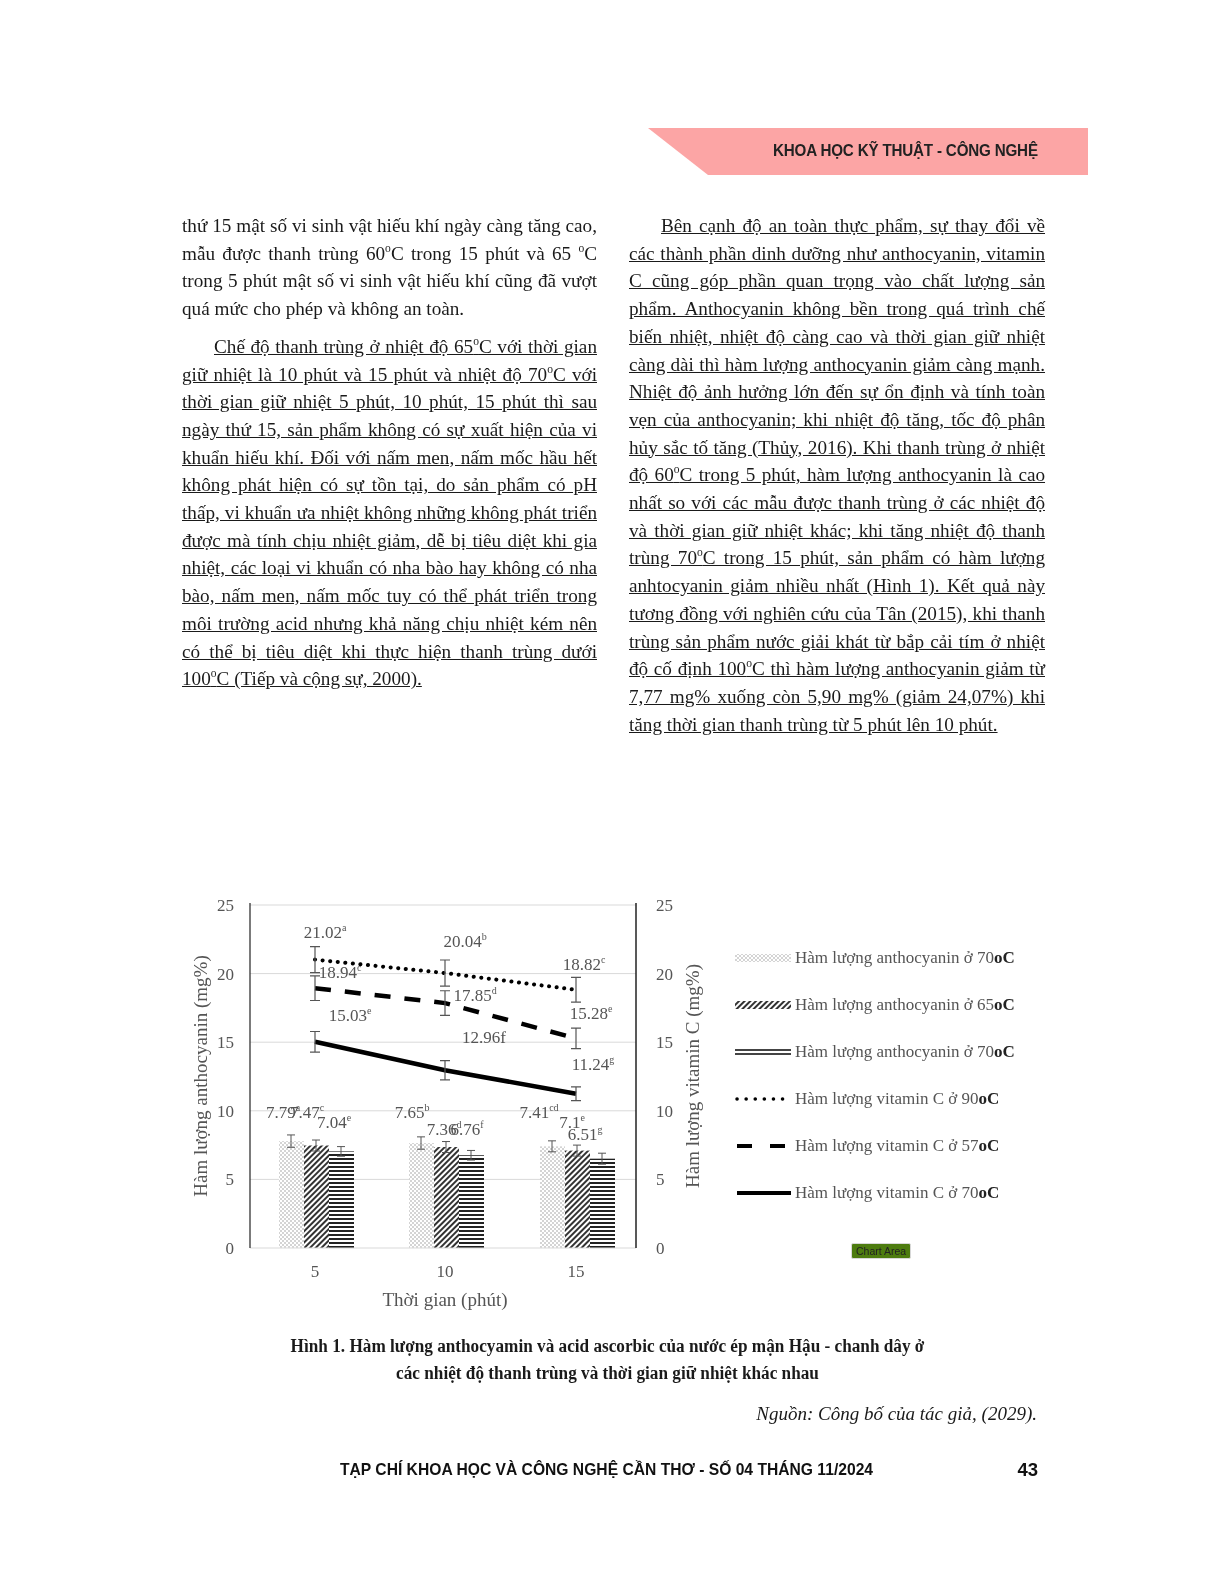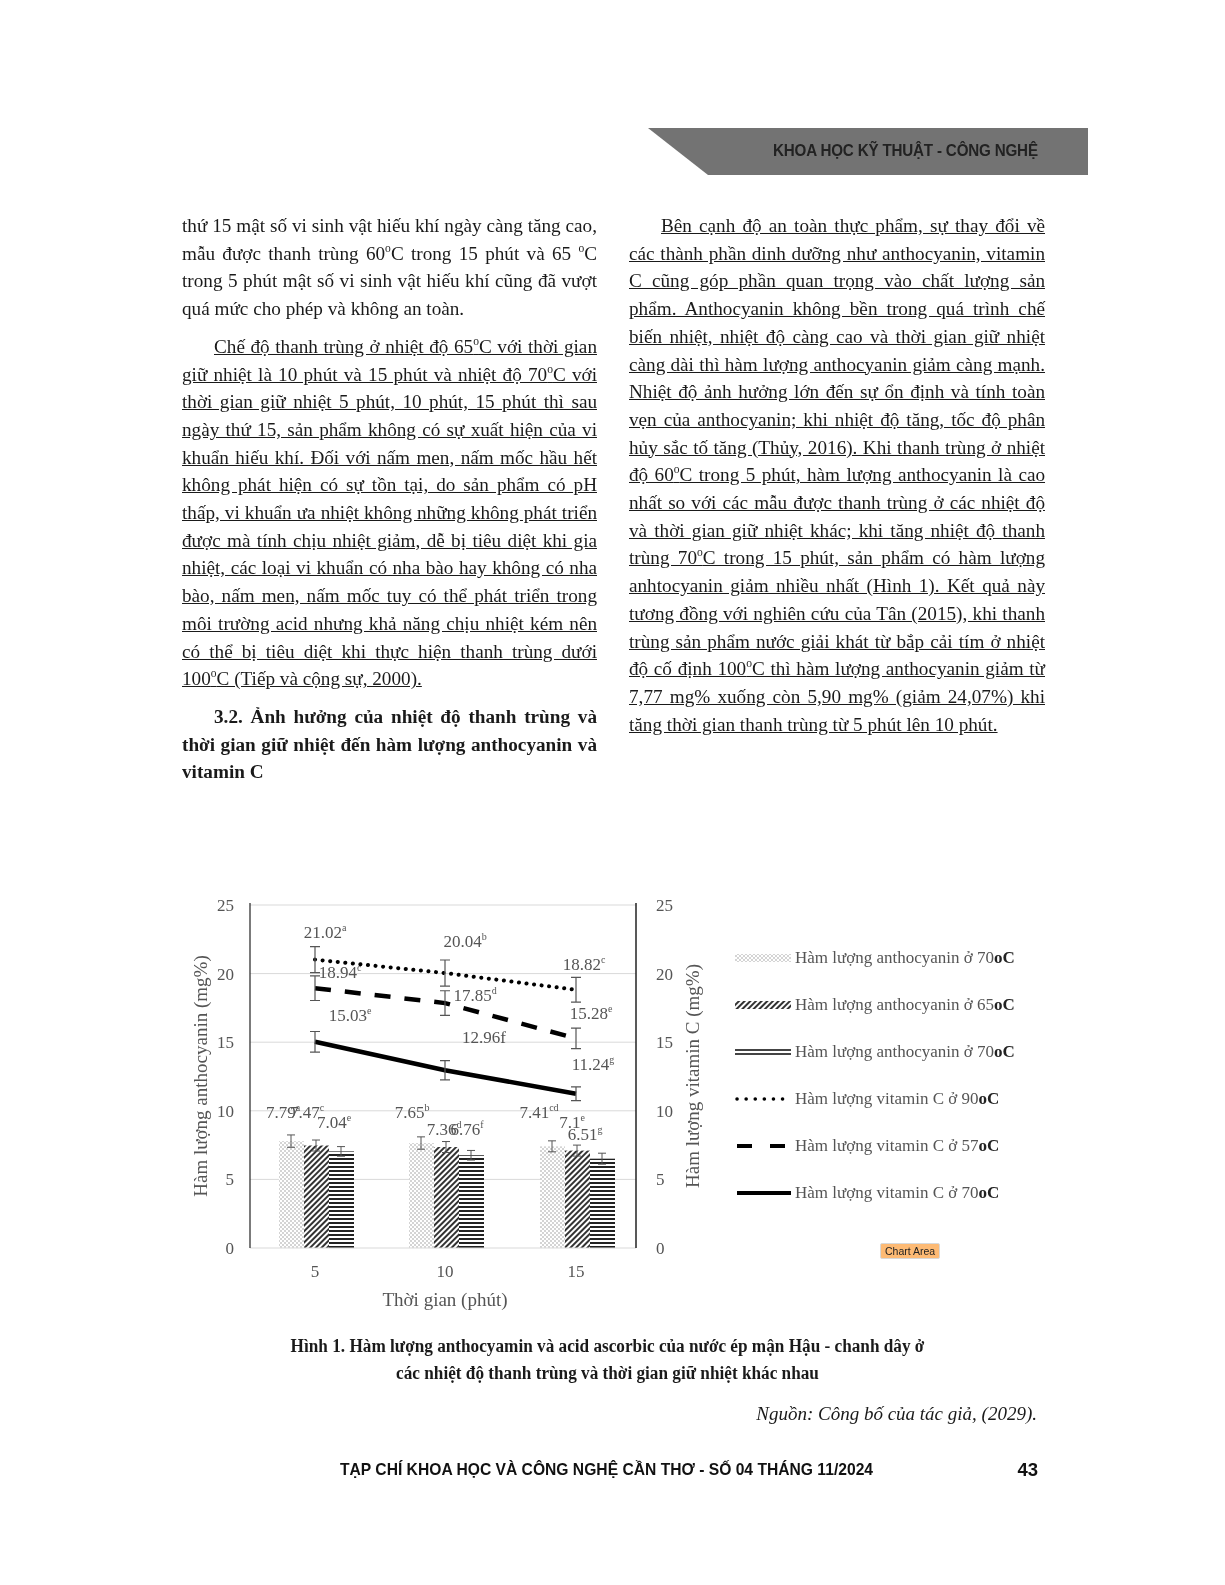--- a/index.html
+++ b/index.html
@@ -8,7 +8,7 @@
 
   .header-band {
     position: absolute; left: 648px; top: 128px; width: 440px; height: 47px;
-    background: #737373;
+    background: #fca5a5;
     clip-path: polygon(0 0, 100% 0, 100% 100%, 60px 100%);
   }
   .header-band .label {

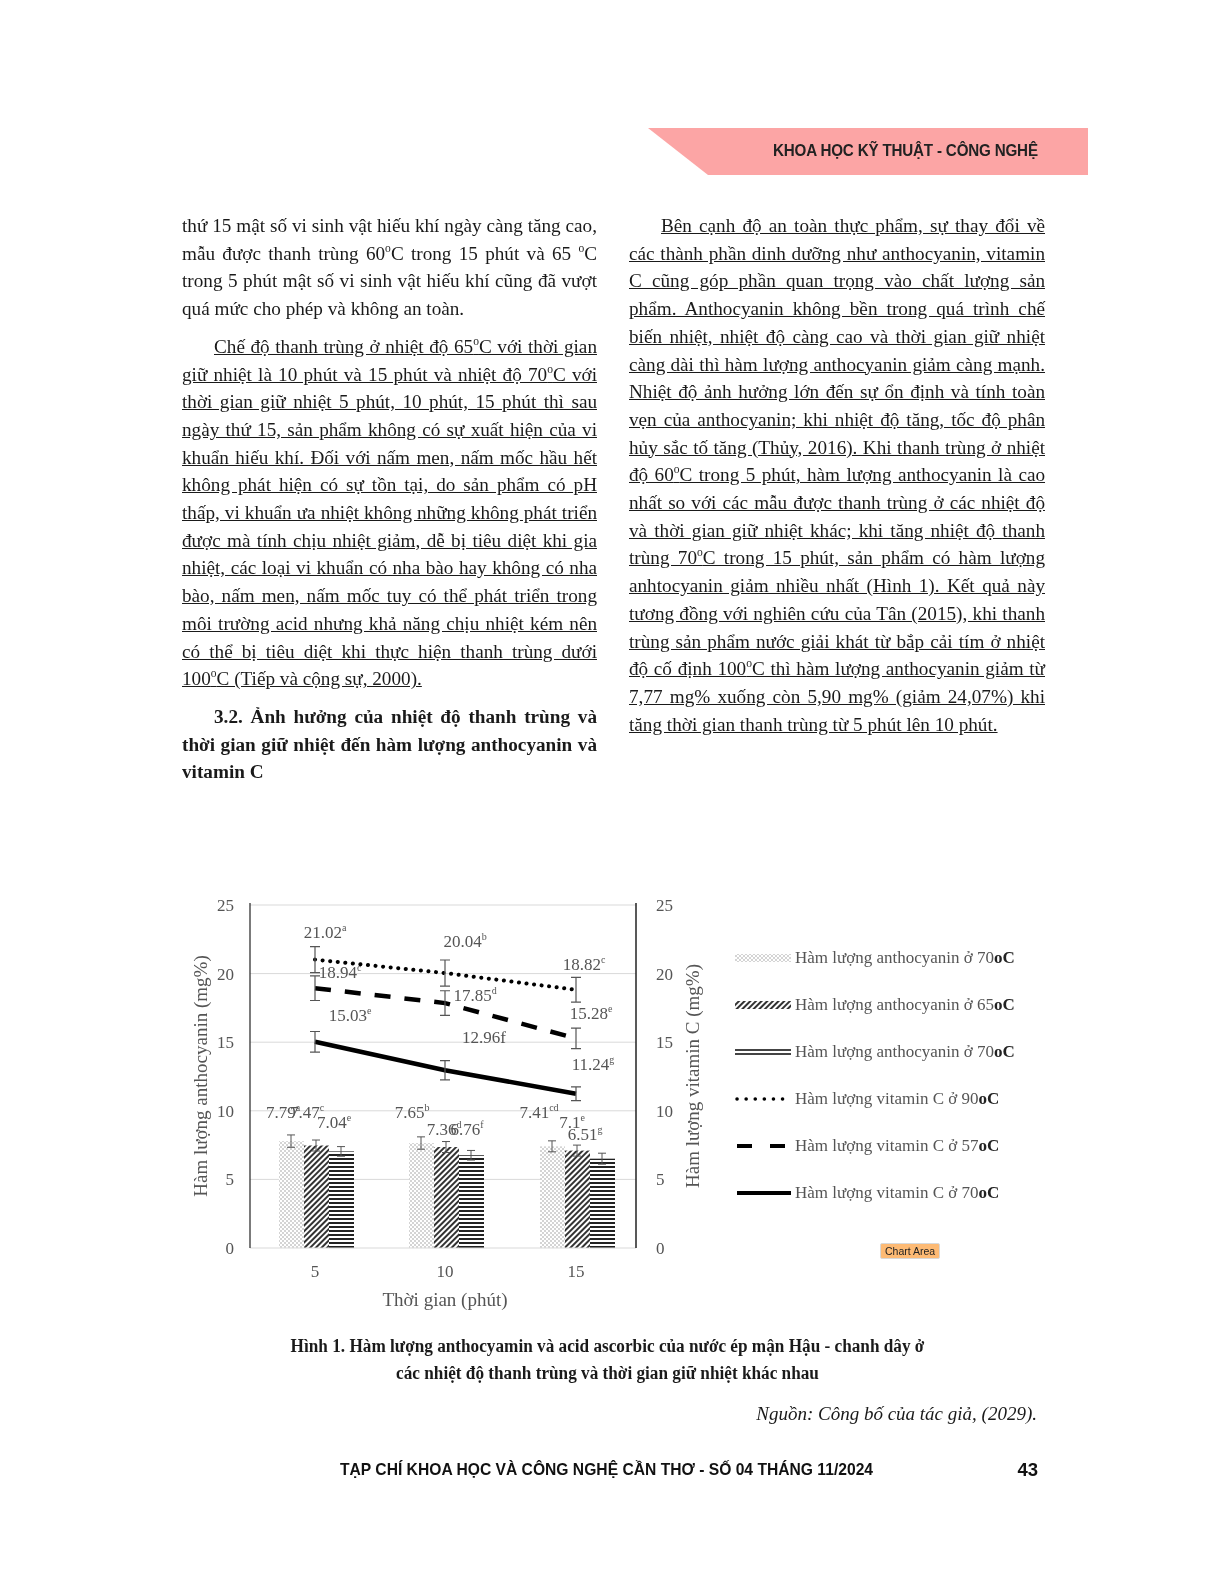--- a/index.html
+++ b/index.html
@@ -66,7 +66,6 @@
 <div class="col col-left">
   <p>thứ 15 mật số vi sinh vật hiếu khí ngày càng tăng cao, mẫu được thanh trùng 60<sup>o</sup>C trong 15 phút và 65 <sup>o</sup>C trong 5 phút mật số vi sinh vật hiếu khí cũng đã vượt quá mức cho phép và không an toàn.</p>
   <p class="indent">Chế độ thanh trùng ở nhiệt độ 65<sup>o</sup>C với thời gian giữ nhiệt là 10 phút và 15 phút và nhiệt độ 70<sup>o</sup>C với thời gian giữ nhiệt 5 phút, 10 phút, 15 phút thì sau ngày thứ 15, sản phẩm không có sự xuất hiện của vi khuẩn hiếu khí. Đối với nấm men, nấm mốc hầu hết không phát hiện có sự tồn tại, do sản phẩm có pH thấp, vi khuẩn ưa nhiệt không những không phát triển được mà tính chịu nhiệt giảm, dễ bị tiêu diệt khi gia nhiệt, các loại vi khuẩn có nha bào hay không có nha bào, nấm men, nấm mốc tuy có thể phát triển trong môi trường acid nhưng khả năng chịu nhiệt kém nên có thể bị tiêu diệt khi thực hiện thanh trùng dưới 100<sup>o</sup>C (Tiếp và cộng sự, 2000).</p>
-  <p class="heading">3.2. Ảnh hưởng của nhiệt độ thanh trùng và thời gian giữ nhiệt đến hàm lượng anthocyanin và vitamin C</p>
 </div>
 
 <div class="col col-right">

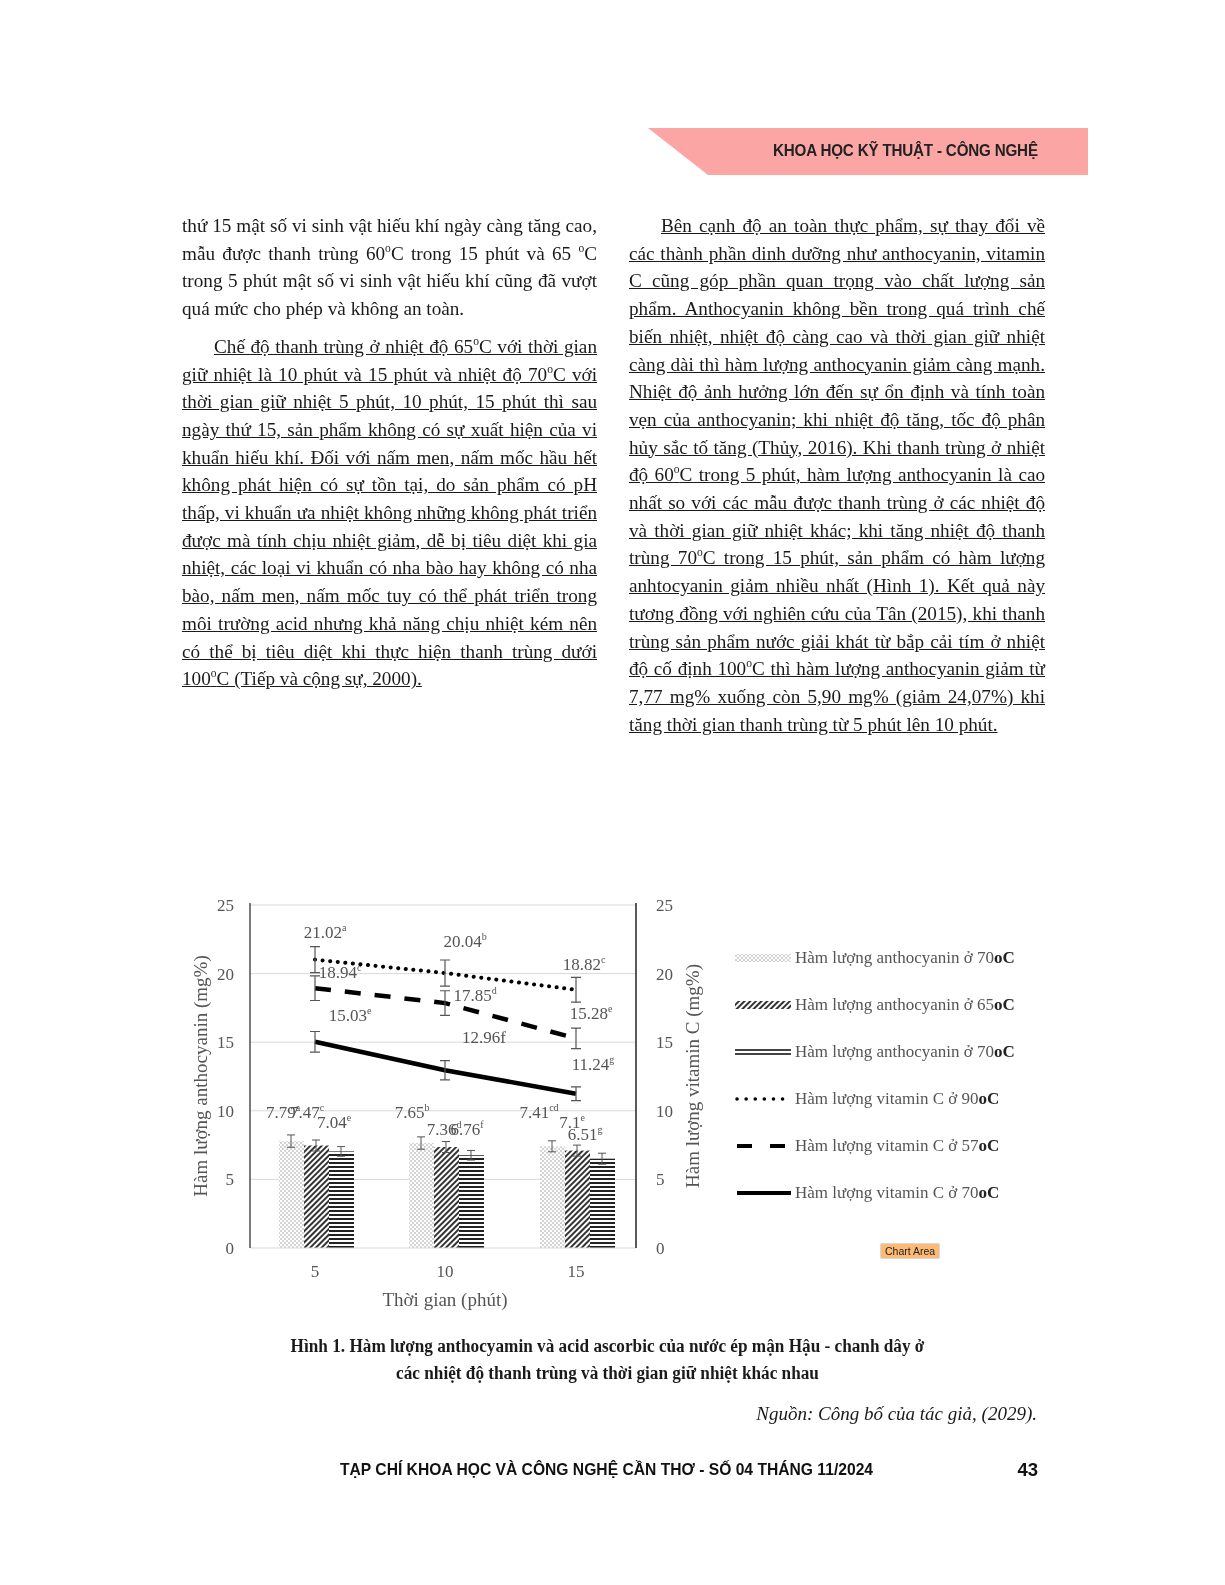--- a/index.html
+++ b/index.html
@@ -36,9 +36,9 @@
   .legend-label b { color: #222; font-weight: bold; font-family: Liberation Serif, serif; }
 
   .chart-area-tip {
-    position: absolute; left: 880px; top: 1243px; padding: 1px 4px;
+    position: absolute; left: 851px; top: 1243px; padding: 1px 4px;
     font-family: "Liberation Sans", sans-serif; font-size: 10.5px; color: #222;
-    background: #fdba74; border: 1px solid #d8d8d8; border-radius: 2px;
+    background: #4d7c0f; border: 1px solid #d8d8d8; border-radius: 2px;
   }
 
   .caption {

